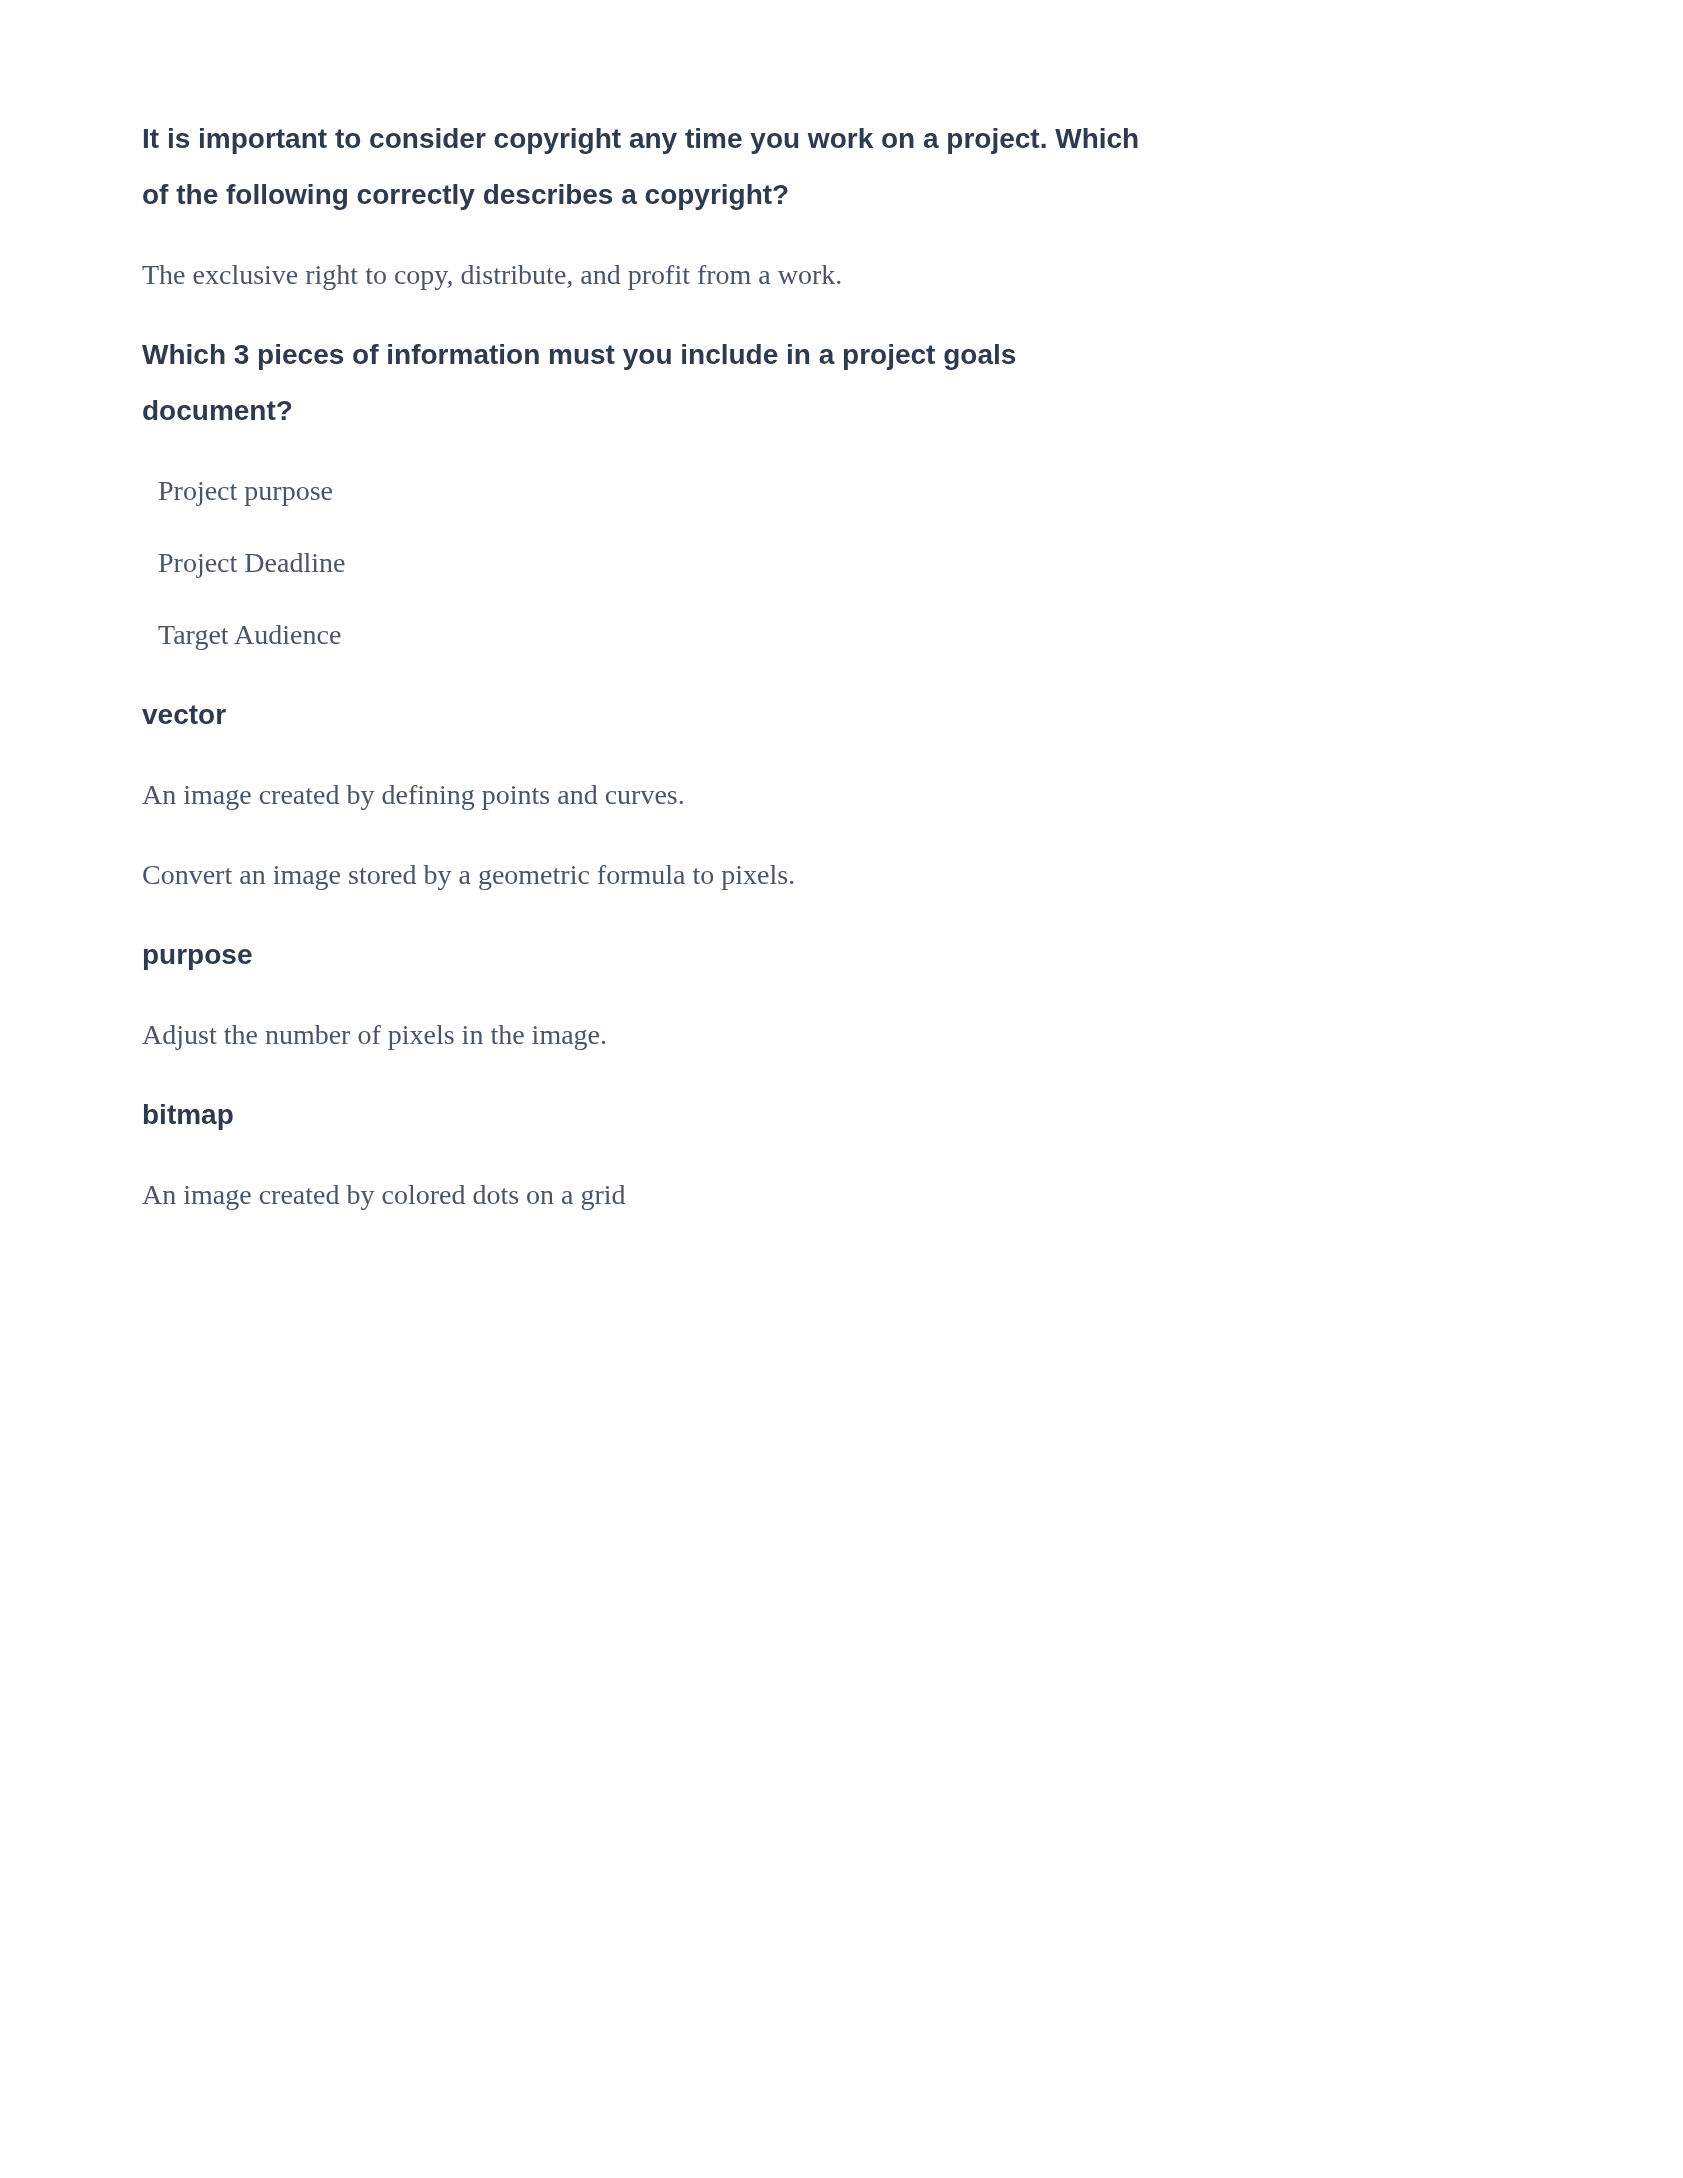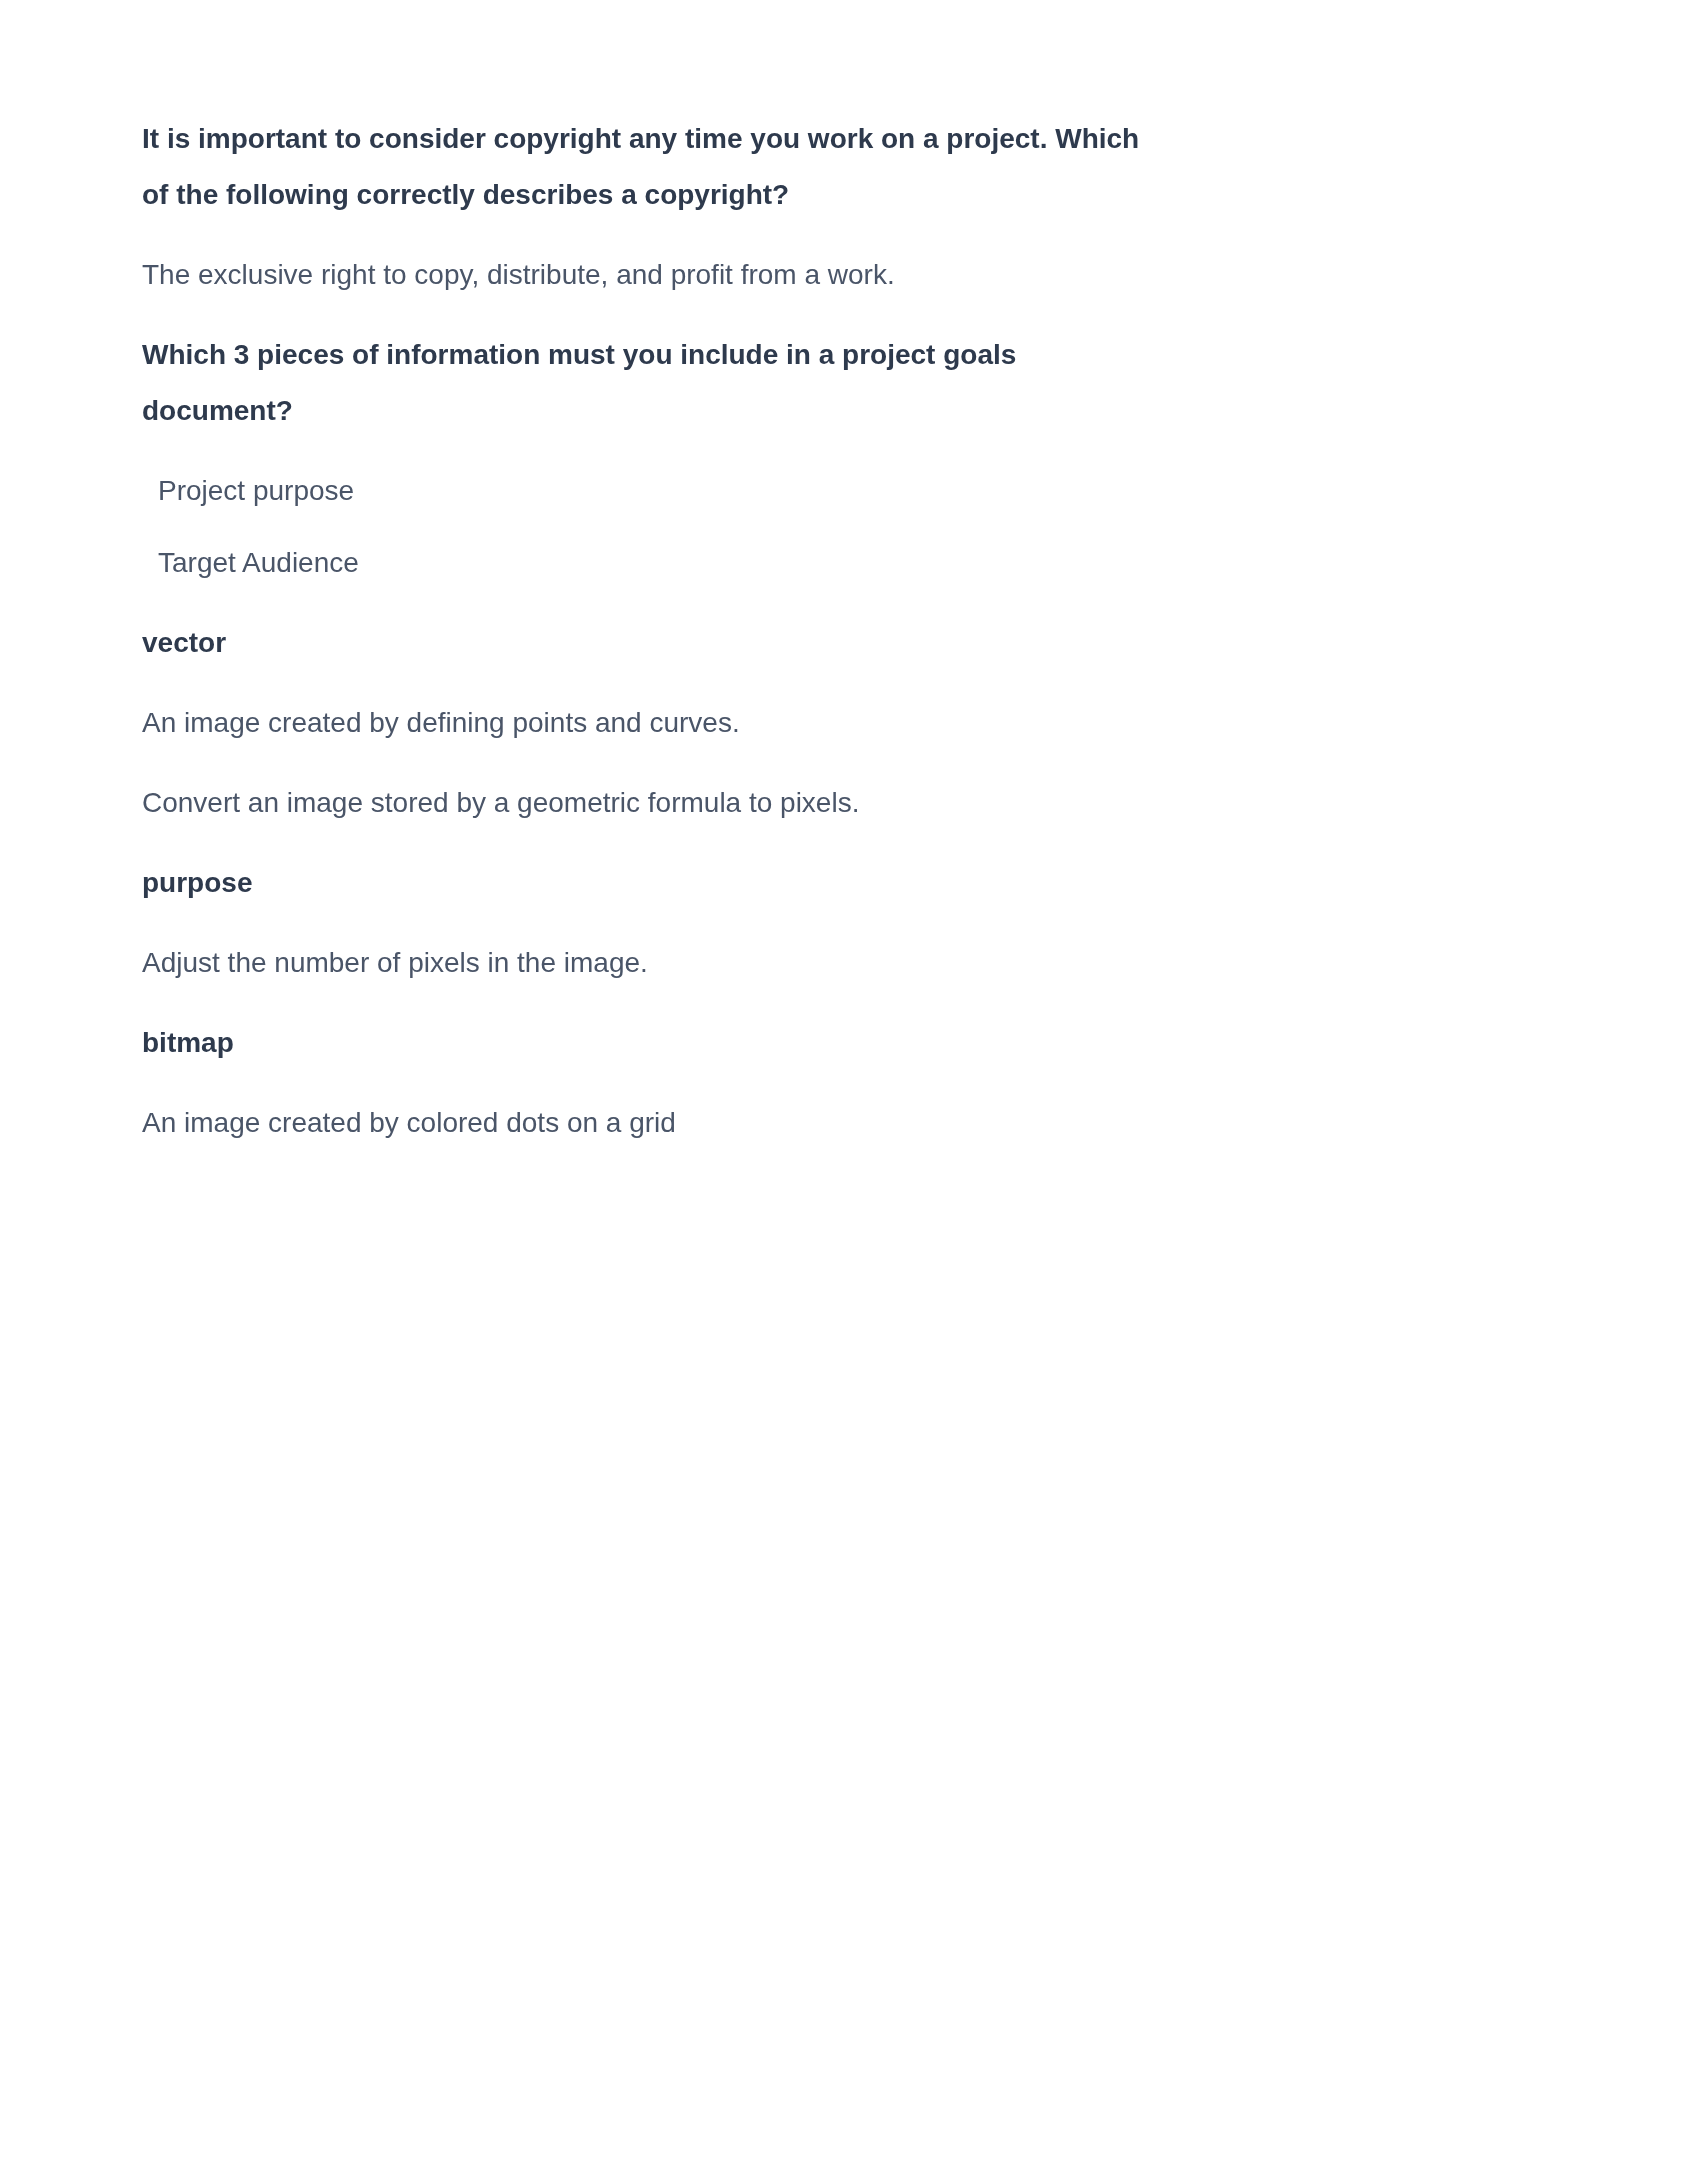--- a/index.html
+++ b/index.html
@@ -31,6 +31,7 @@
   .a {
     font-weight: normal;
     color: #4a5568;
+    font-family: Liberation Serif, serif;
   }
   .list-group {
     margin: 0 0 24px 0;

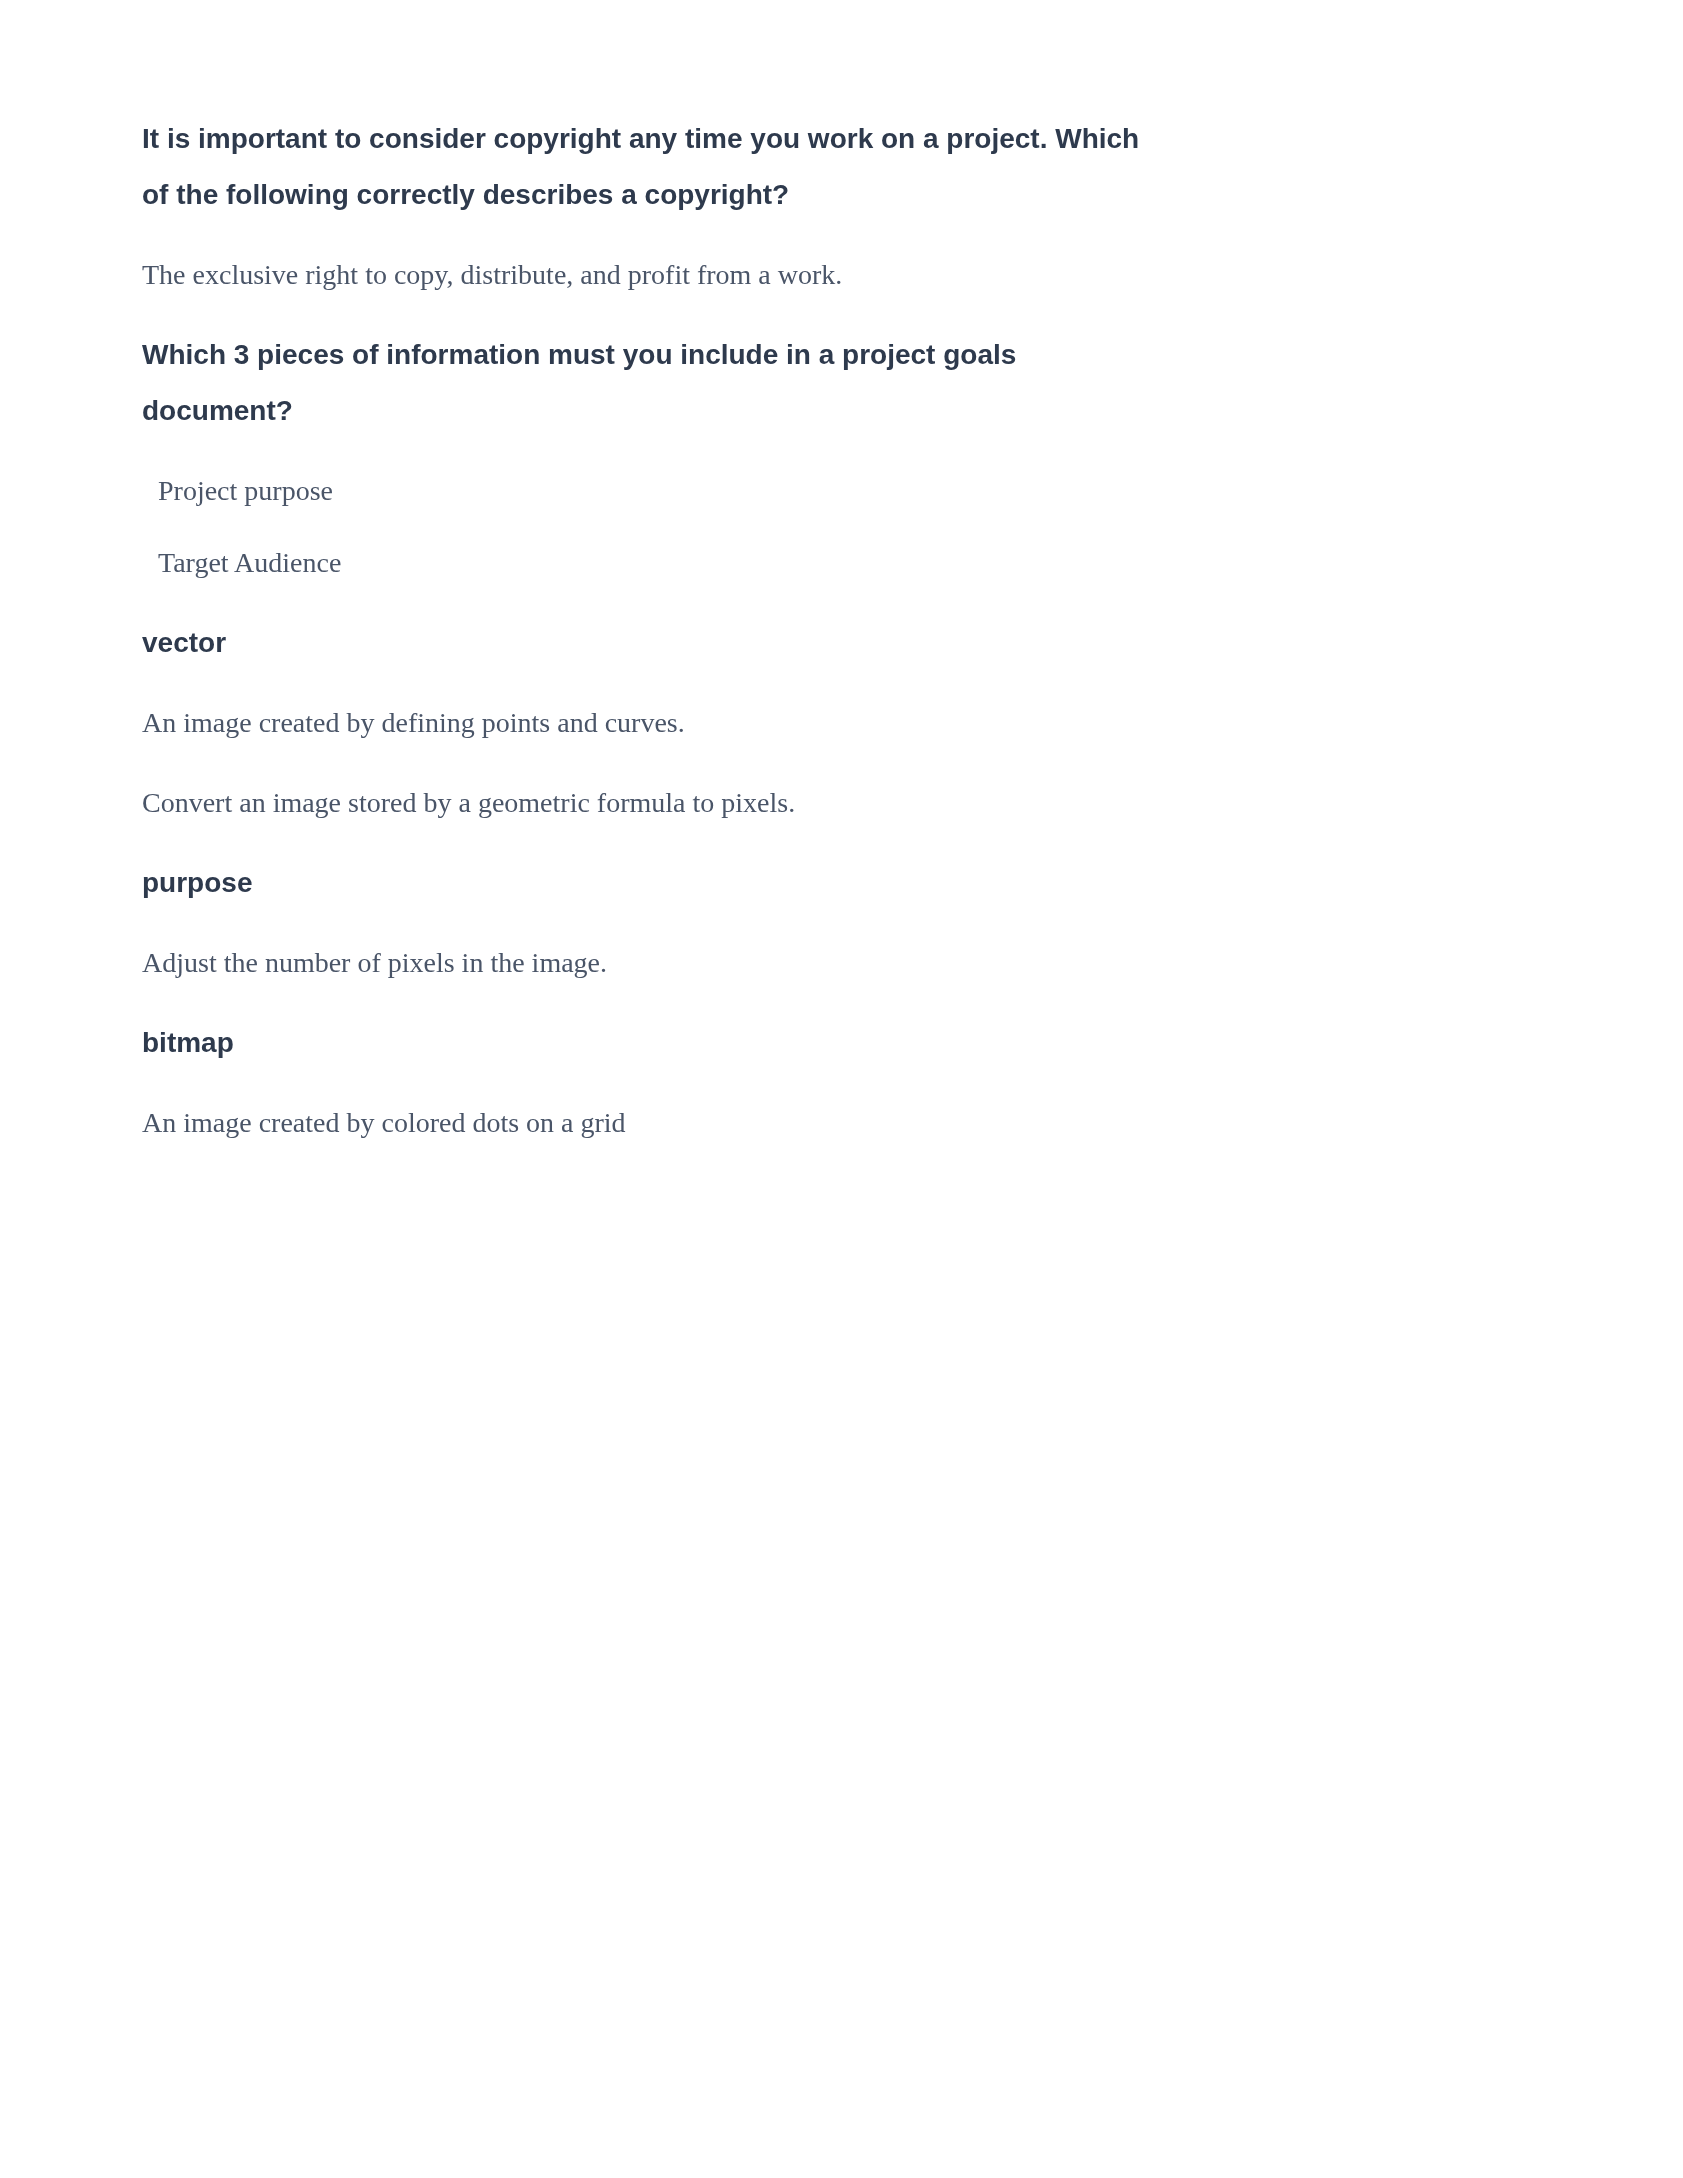--- a/index.html
+++ b/index.html
@@ -54,6 +54,7 @@
 
     <div class="list-group">
       <p class="a">Project purpose</p>
+      <p class="a">Project Deadline</p>
       <p class="a">Target Audience</p>
     </div>
 

